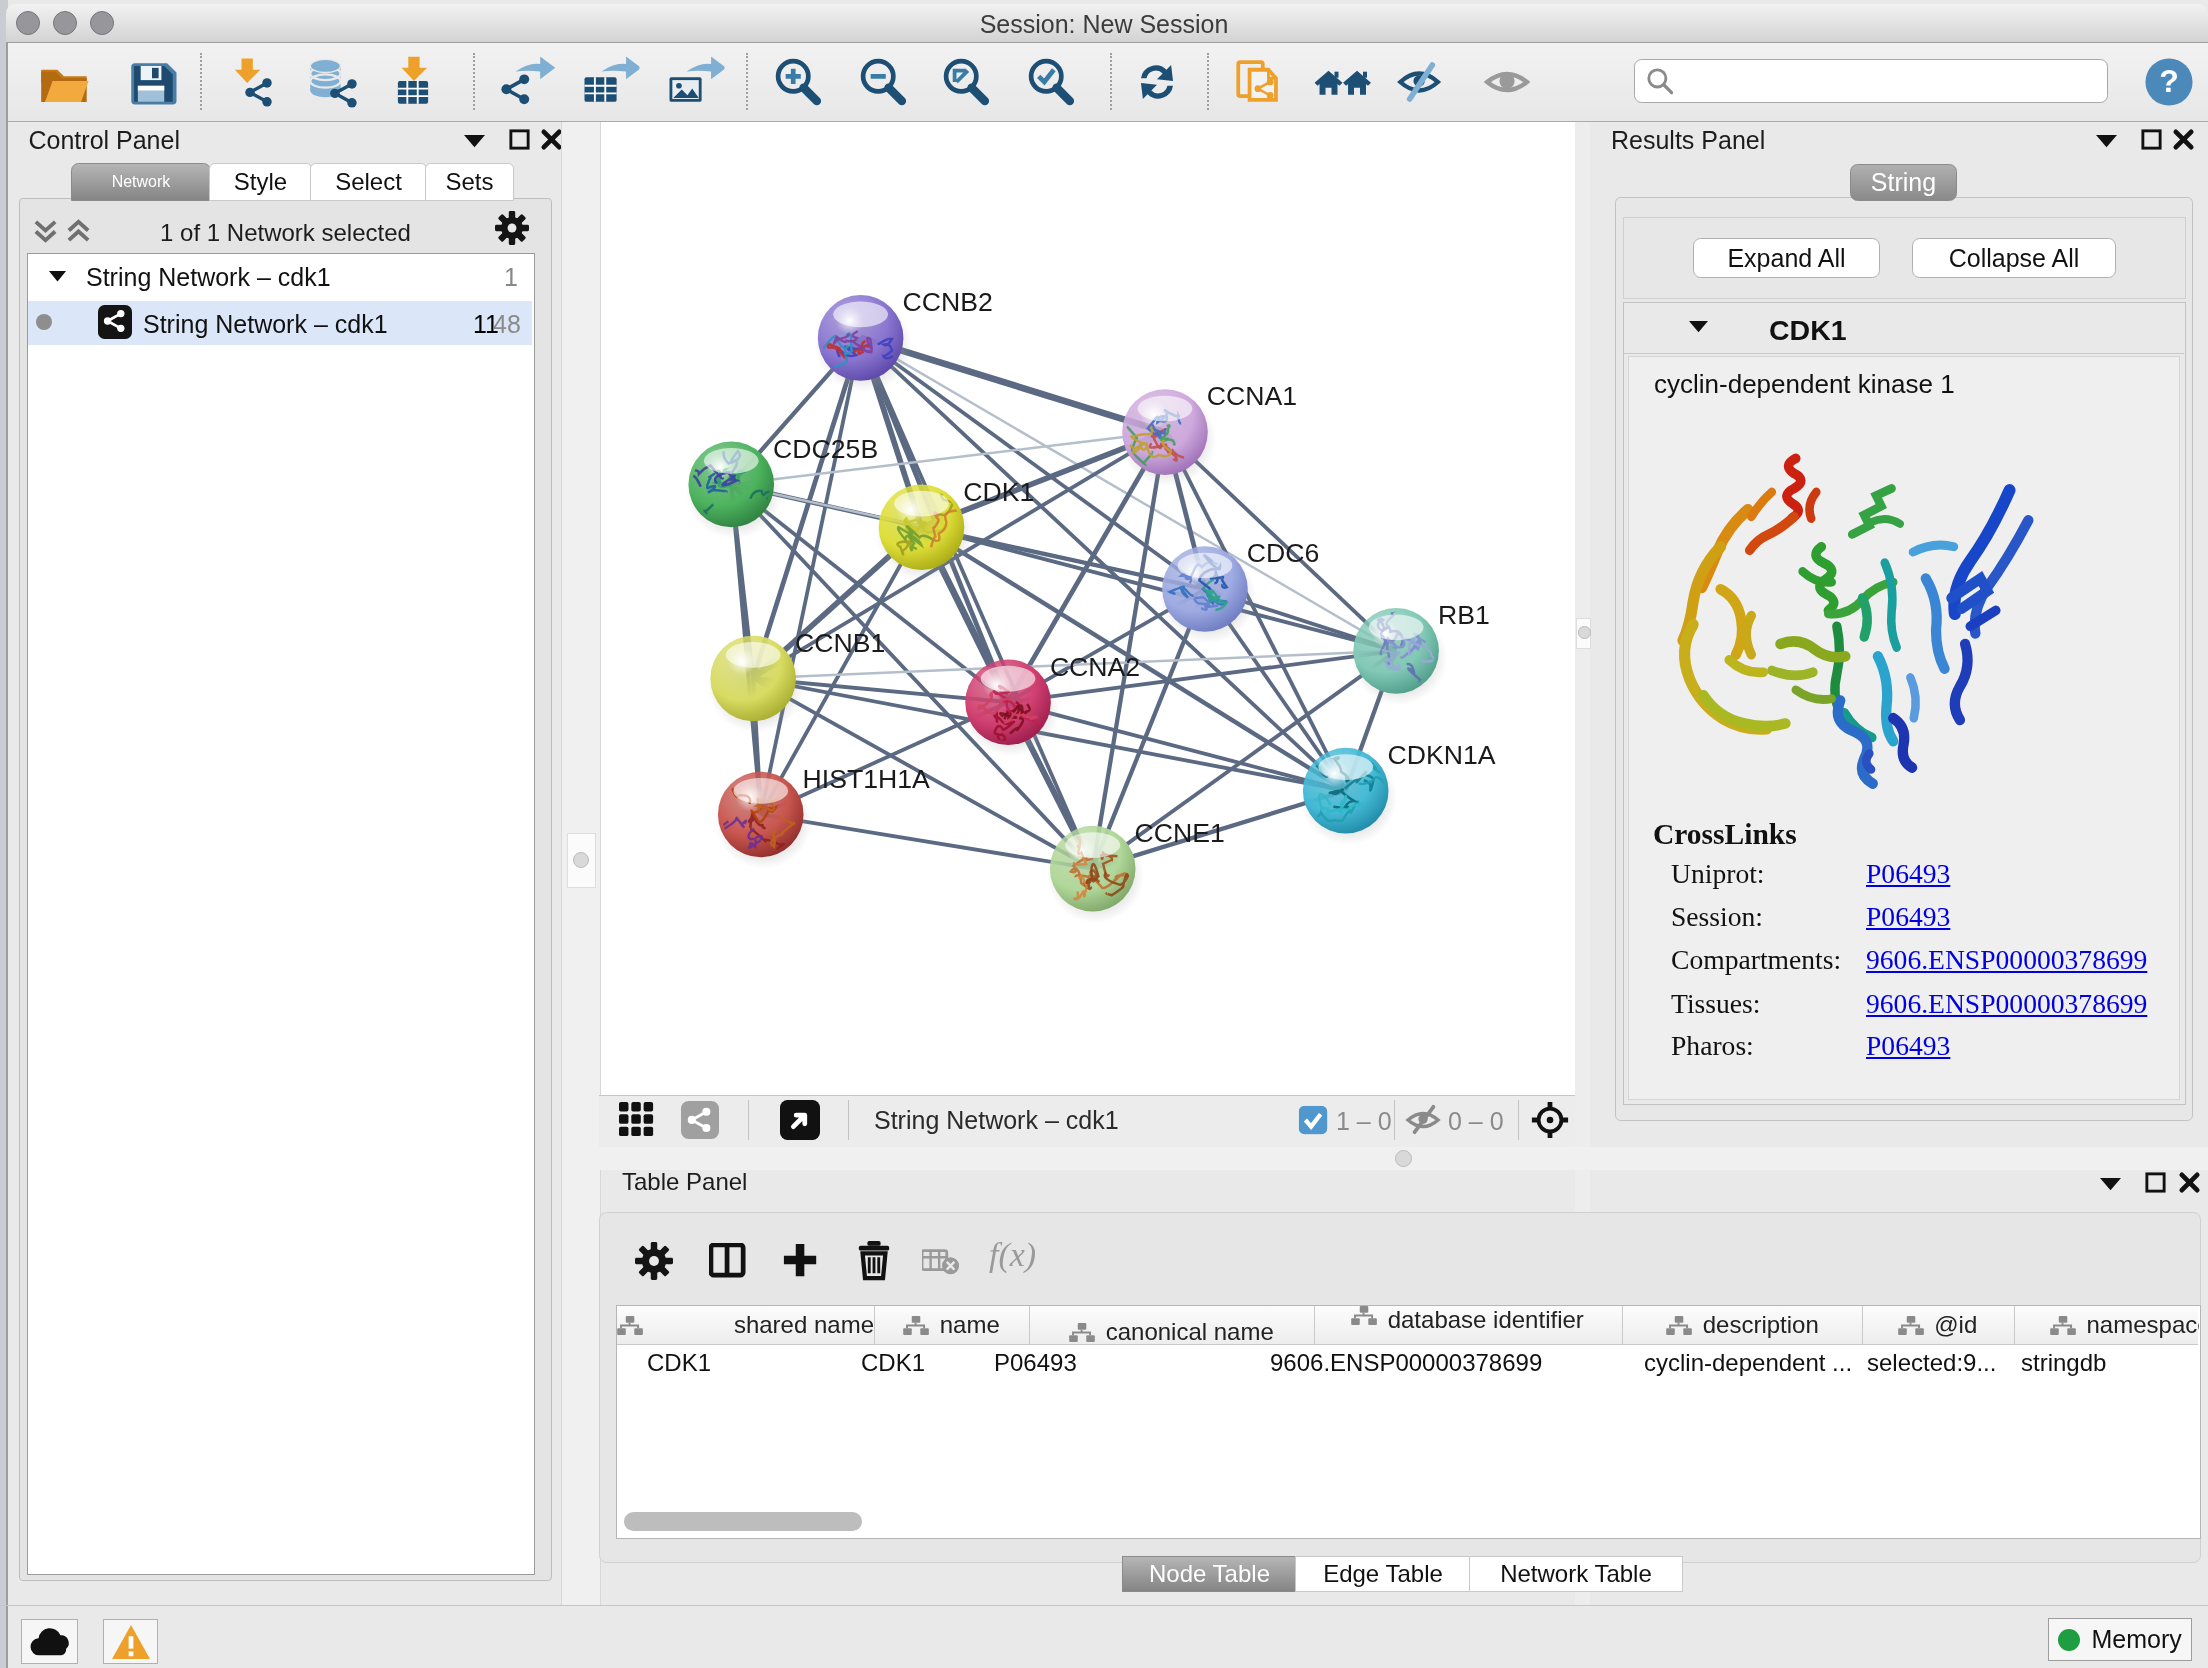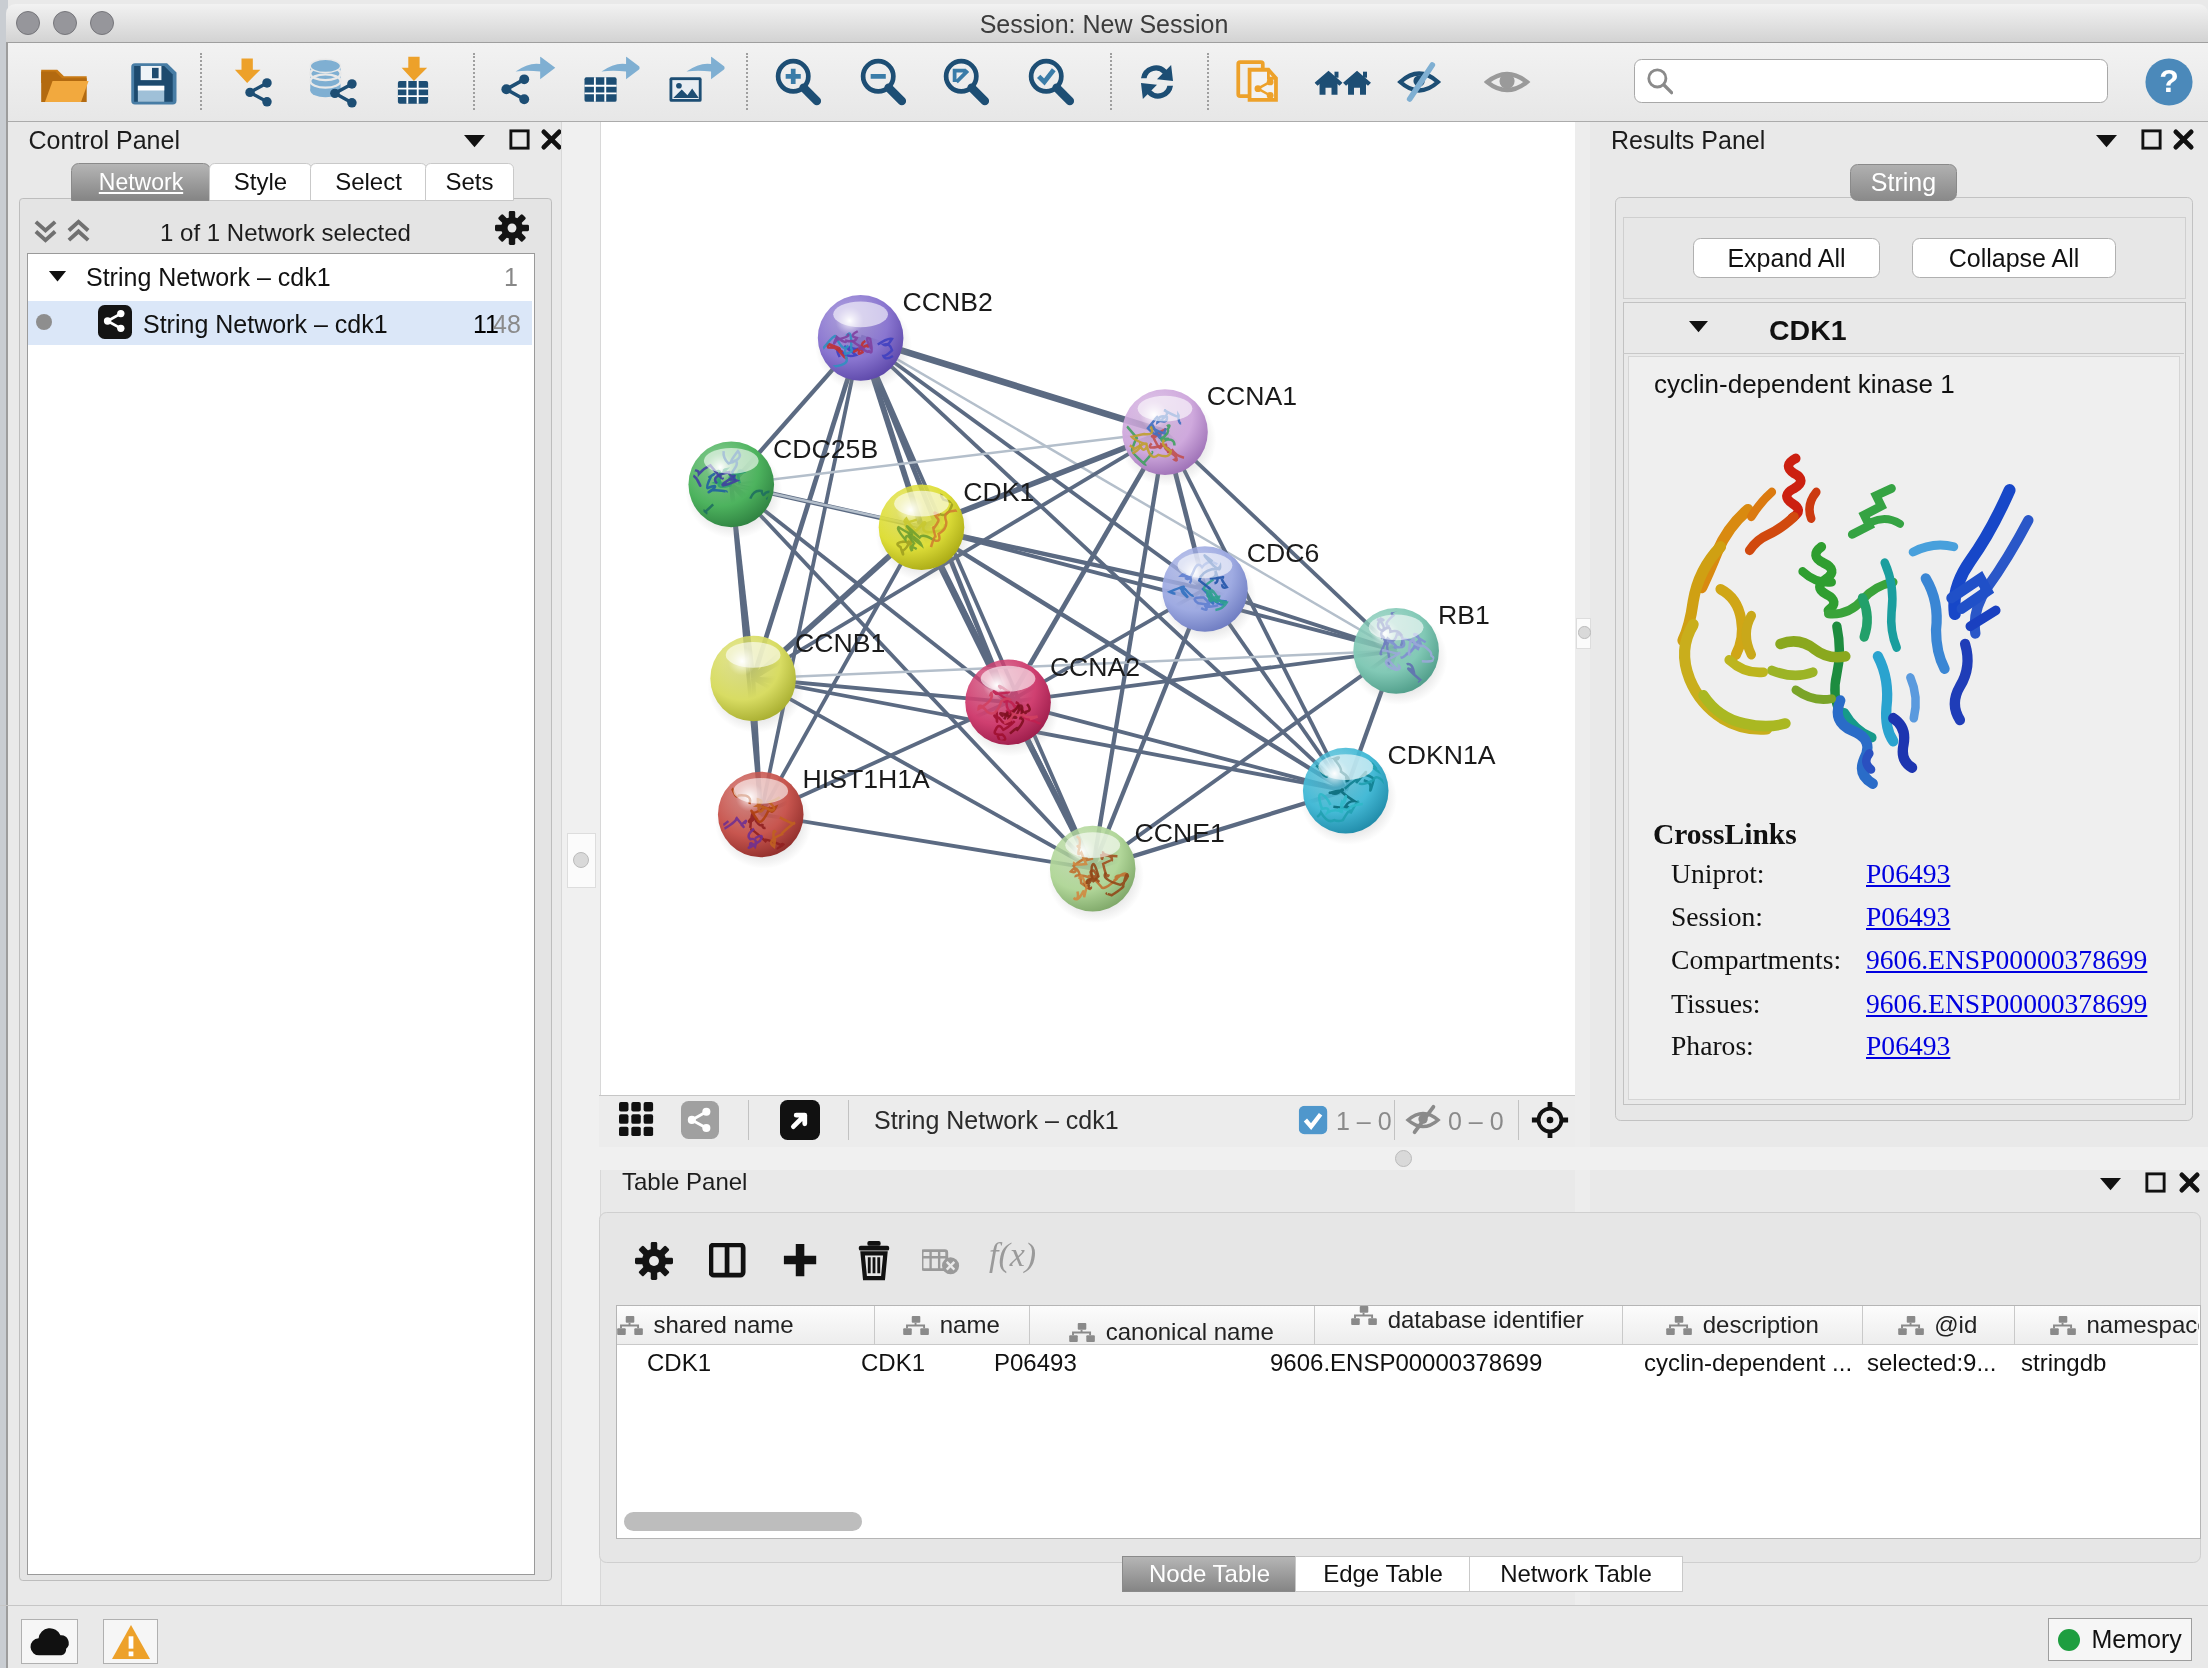--- a/index.html
+++ b/index.html
@@ -193,7 +193,7 @@
       <path d="M4 4 L20 20 M20 4 L4 20" stroke="#111" stroke-width="5" stroke-linecap="round"></path>
     </svg></div>
 <div style="position:absolute;left:19px;top:198px;width:531px;height:1381px;background:#e4e4e4;border:1px solid #bdbdbd;border-radius:3.8px;"></div>
-<div style="position:absolute;left:71px;top:163px;width:138px;height:36px;background:linear-gradient(#b5b5b5,#858585);color:#fff;border:1px solid #8a8a8a;border-radius:7.6px 7.6px 0 0;display:flex;align-items:center;justify-content:center;font-size:23px;text-decoration:underline;">Network</div>
+<div style="position:absolute;left:71px;top:163px;width:138px;height:36px;background:linear-gradient(#b5b5b5,#858585);color:#fff;border:1px solid #8a8a8a;border-radius:7.6px 7.6px 0 0;display:flex;align-items:center;justify-content:center;font-size:16px;">Network</div>
 <div style="position:absolute;left:209px;top:163px;width:101px;height:36px;background:#fff;color:#111;border:1px solid #c9c9c9;border-radius:5.7px 5.7px 0 0;display:flex;align-items:center;justify-content:center;font-size:24px;">Style</div>
 <div style="position:absolute;left:310px;top:163px;width:115px;height:36px;background:#fff;color:#111;border:1px solid #c9c9c9;border-radius:5.7px 5.7px 0 0;display:flex;align-items:center;justify-content:center;font-size:24px;">Select</div>
 <div style="position:absolute;left:425px;top:163px;width:87px;height:36px;background:#fff;color:#111;border:1px solid #c9c9c9;border-radius:5.7px 5.7px 0 0;display:flex;align-items:center;justify-content:center;font-size:24px;">Sets</div>

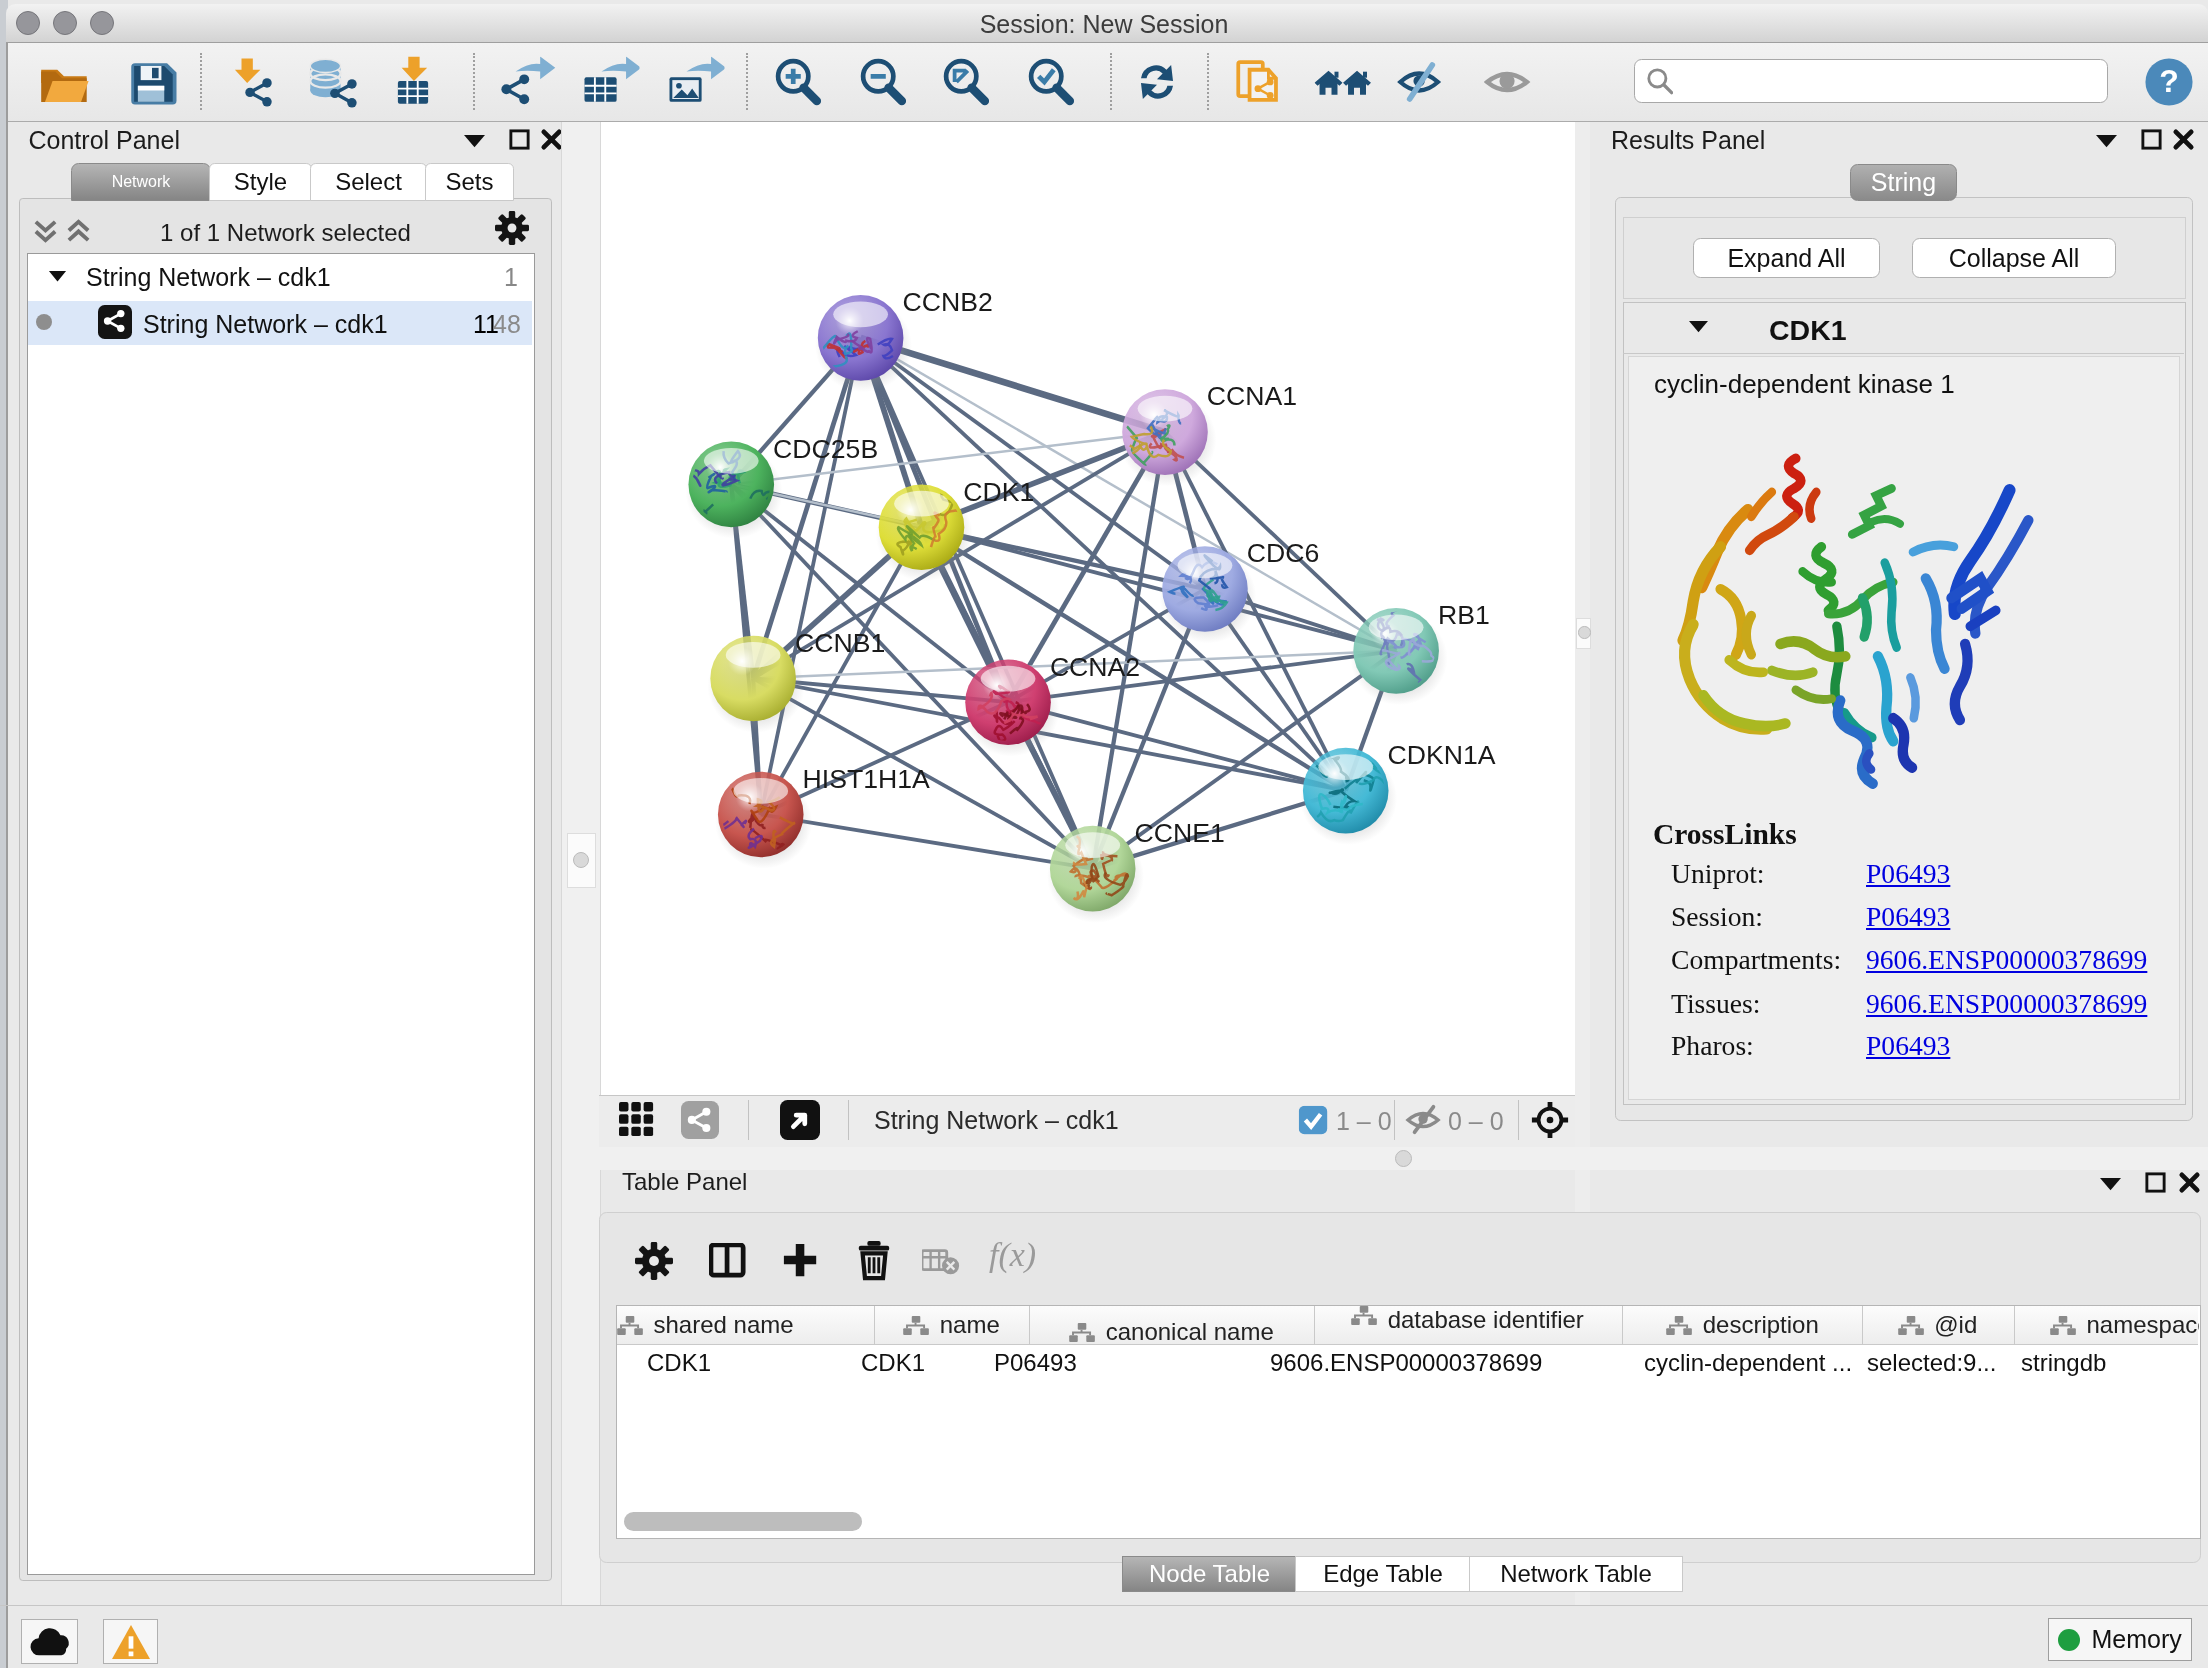--- a/index.html
+++ b/index.html
@@ -660,7 +660,7 @@
 <div style="position:absolute;left:989px;top:1236px;width:76px;font-size:34px;color:#9a9a9a;font-family:'Liberation Serif',serif;font-style:italic;">f(x)</div>
 <div style="position:absolute;left:616px;top:1305px;width:1583px;height:232px;background:#fff;border:1px solid #b5b5b5;"></div>
 <div style="position:absolute;left:617px;top:1306px;width:1581px;height:38px;background:linear-gradient(#fcfcfc,#ededed);border-bottom:1px solid #c9c9c9;"></div>
-<div style="position:absolute;left:617px;top:1306px;width:257px;height:38px;display:flex;align-items:center;justify-content:flex-start;font-size:24px;color:#222;">
+<div style="position:absolute;left:617px;top:1306px;width:257px;height:38px;display:flex;align-items:center;justify-content:space-between;font-size:24px;color:#222;">
     <svg width="27" height="19" viewBox="0 0 28 20">
       <g fill="#8a8a8a">
         <rect x="9" y="0" width="9" height="7" rx="1"></rect>

